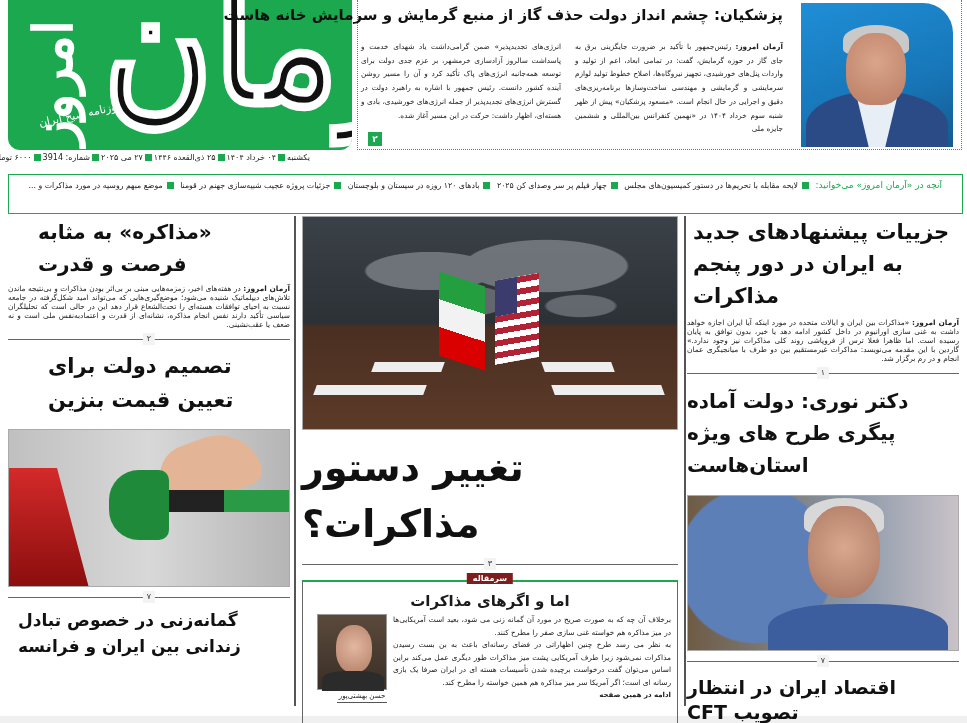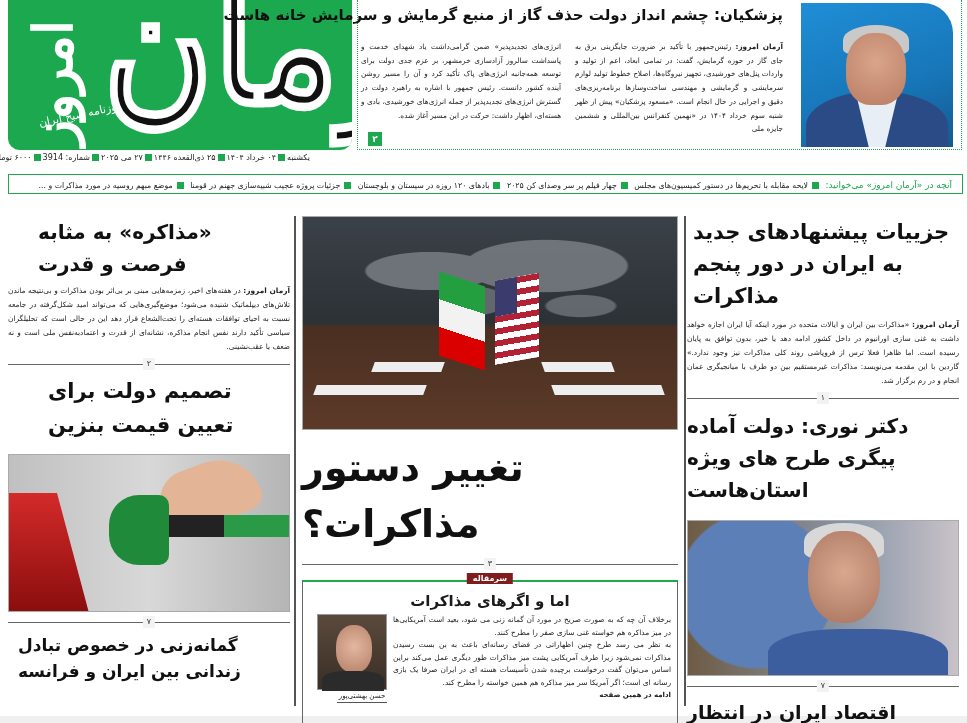--- a/index.html
+++ b/index.html
@@ -31,7 +31,7 @@
   .top-photo .shirt { position: absolute; left: 56px; top: 95px; width: 40px; height: 50px; background: #e8eef6; clip-path: polygon(0 0,100% 0,70% 100%,30% 100%); }
 
   
-  .index-bar { position: absolute; left: 8px; top: 174px; width: 955px; height: 20px; border: 1.5px solid #1ba84f; background: #fff; font-size: 7.8px; line-height: 21px; white-space: nowrap; overflow: hidden; padding-right: 10px; }
+  .index-bar { position: absolute; left: 8px; top: 174px; width: 955px; height: 40px; border: 1.5px solid #1ba84f; background: #fff; font-size: 7.8px; line-height: 21px; white-space: nowrap; overflow: hidden; padding-right: 20px; }
   .index-bar .lead { color: #1ba84f; font-size: 9px; }
   .index-bar .sq { display: inline-block; width: 7px; height: 7px; background: #1ba84f; margin: 0 4px; vertical-align: middle; }
 

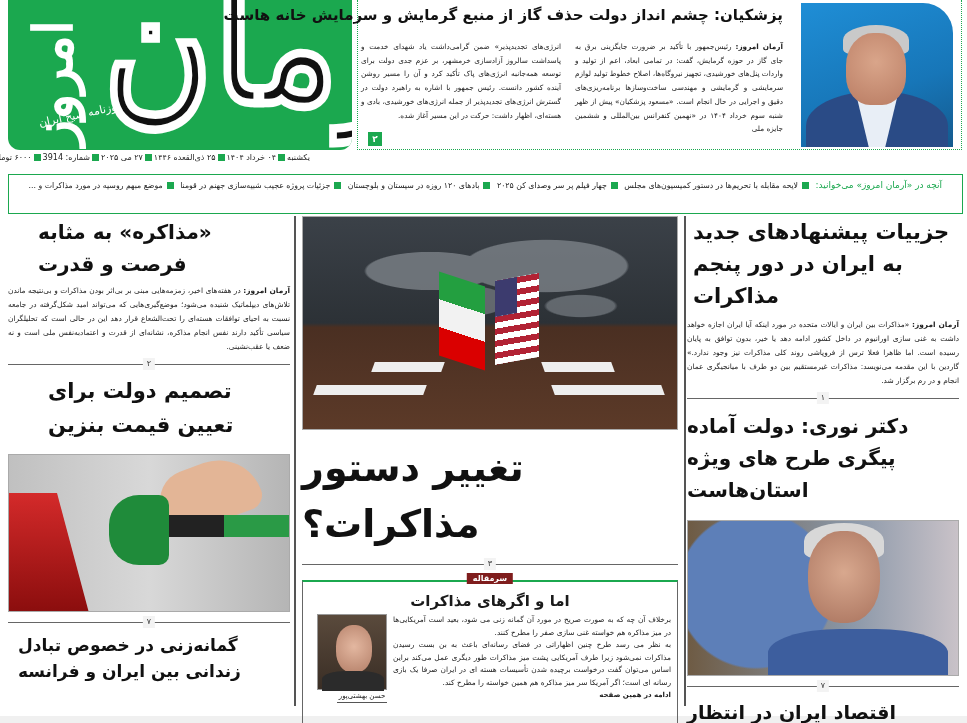--- a/index.html
+++ b/index.html
@@ -43,7 +43,7 @@
   .vline { position: absolute; top: 216px; width: 2px; background: #555; height: 490px; }
 
   .headline { font-weight: bold; color: #111; text-align: left; line-height: 1.3; }
-  .body { font-size: 7.4px; line-height: 14px; color: #222; text-align: justify; }
+  .body { font-size: 7.4px; line-height: 9px; color: #222; text-align: justify; }
   .body b { font-weight: bold; }
   .divider { position: relative; height: 12px; margin: 4px 0; }
   .divider::before { content: ""; position: absolute; left: 0; right: 0; top: 6px; border-top: 1px solid #666; }

